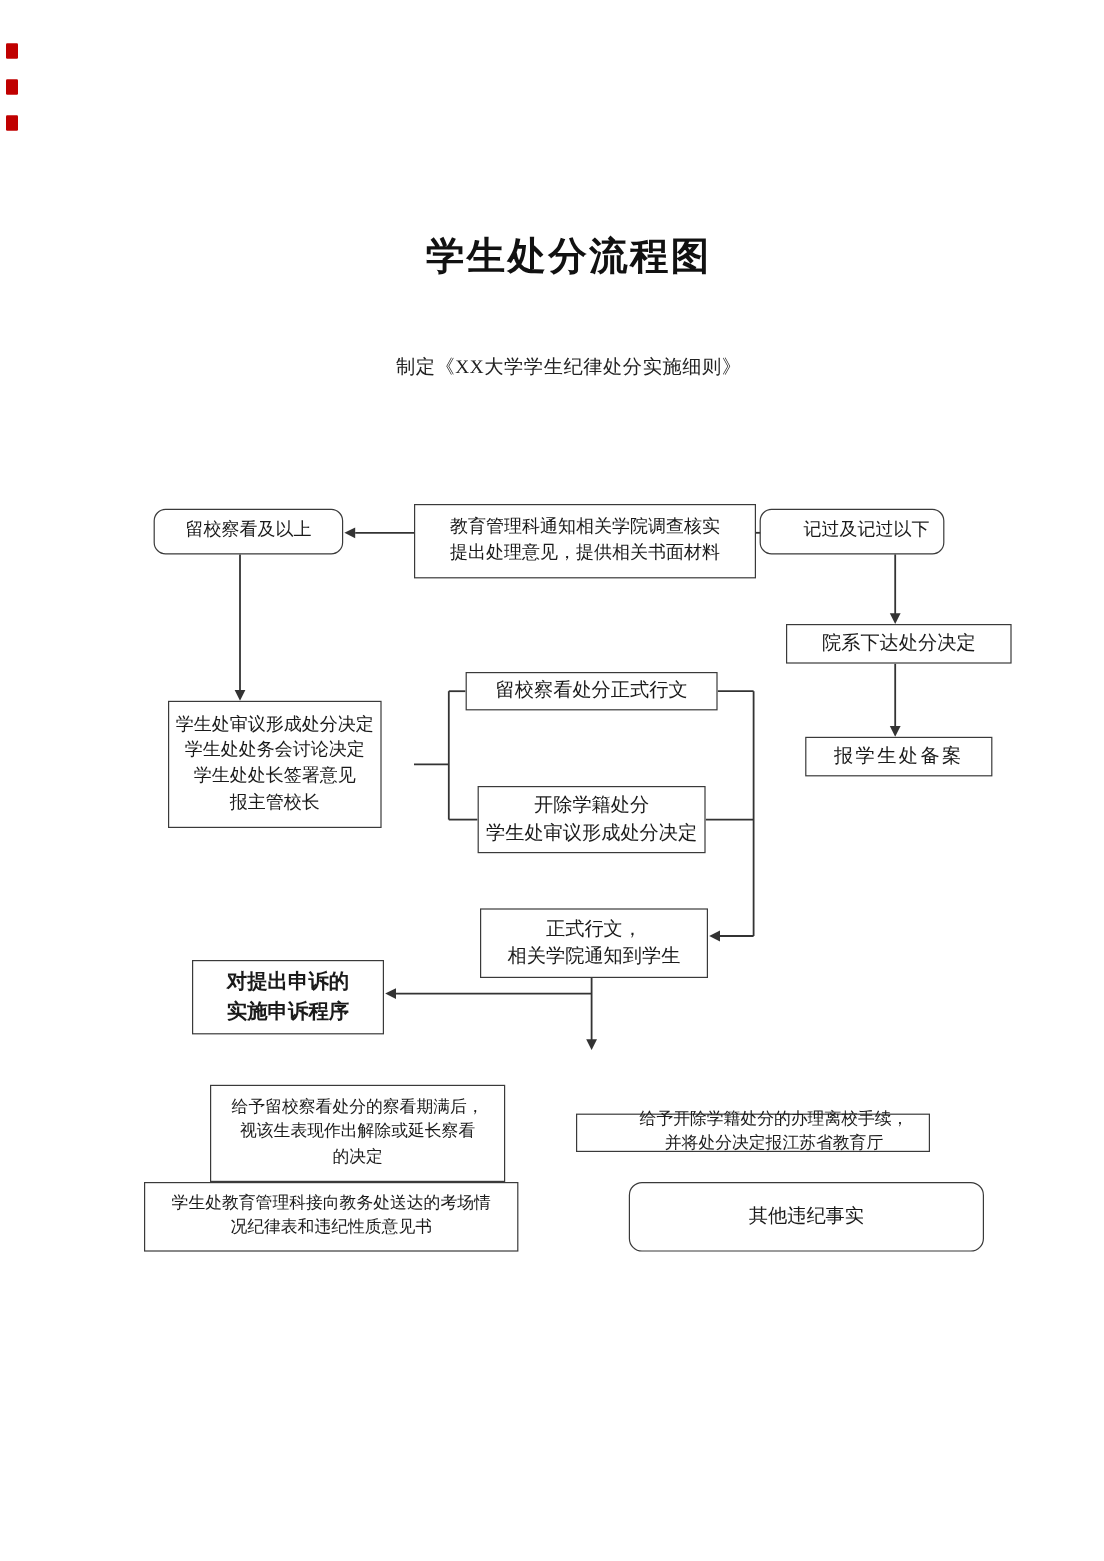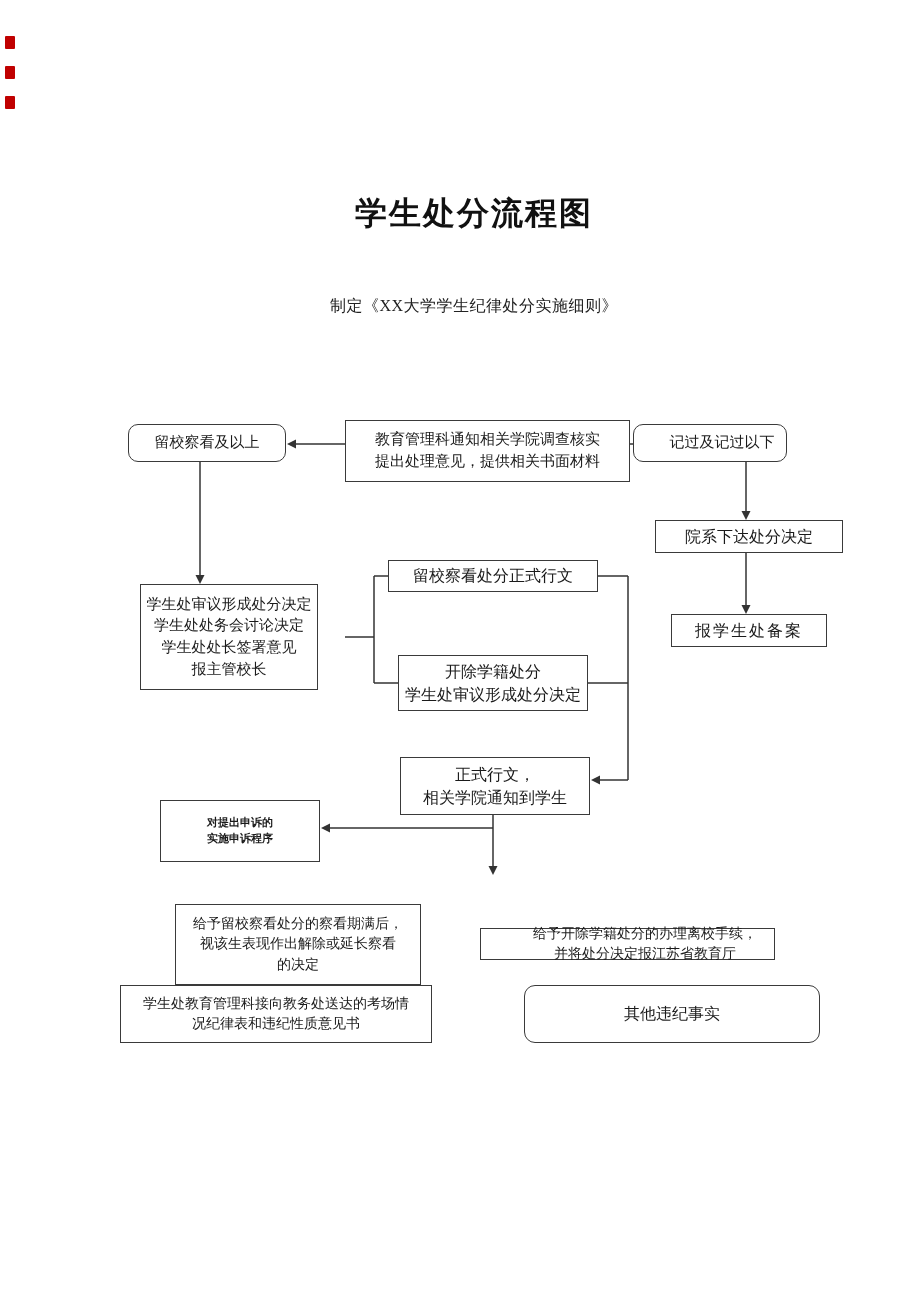--- a/index.html
+++ b/index.html
@@ -55,7 +55,7 @@
   }
   .node.rounded{ border-radius:10px; }
   .node.big{ font-size:16px; }
-  .node.bold{ font-weight:700; font-size:11px;text-align:center; }
+  .node.bold{ font-weight:700; font-size:17px;text-align:center; }
   .node.small{ font-size:14px; }
   .red-mark{
     position:absolute;

